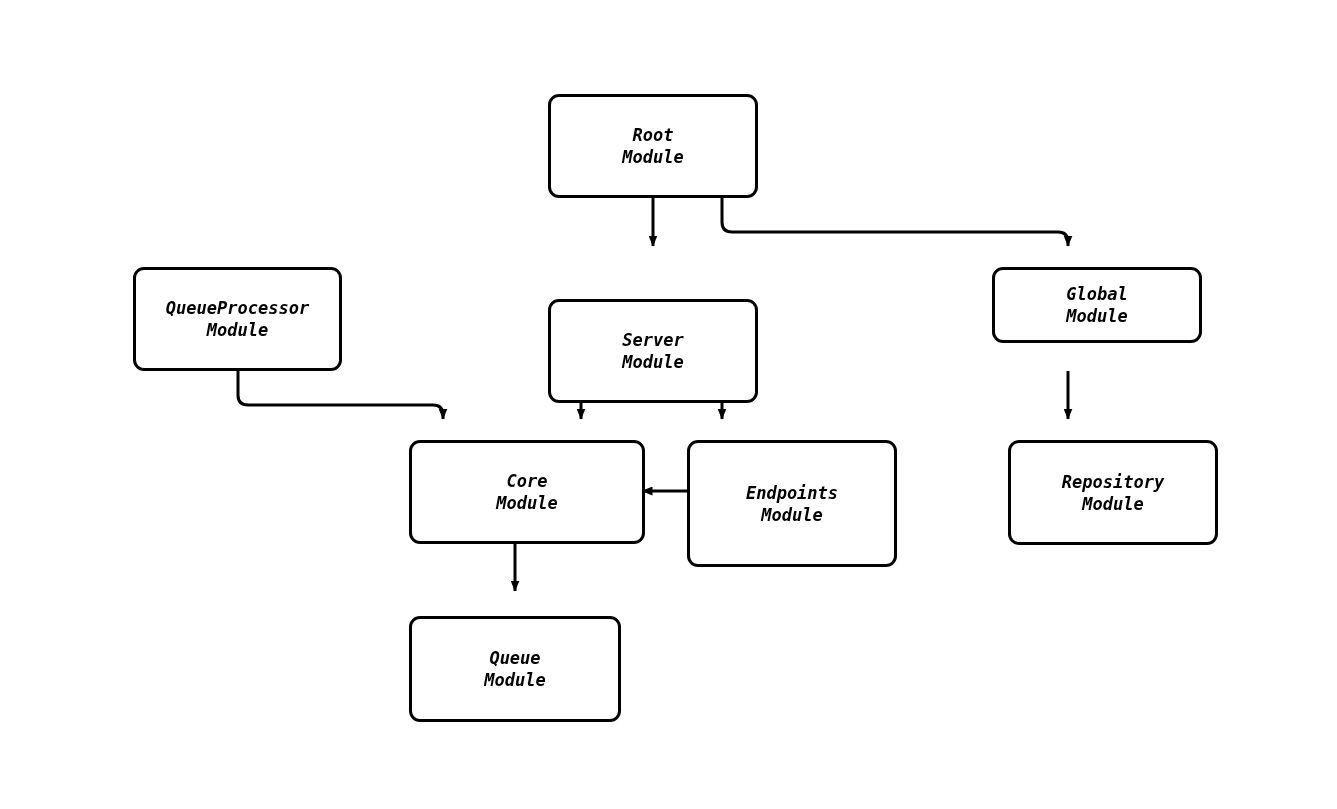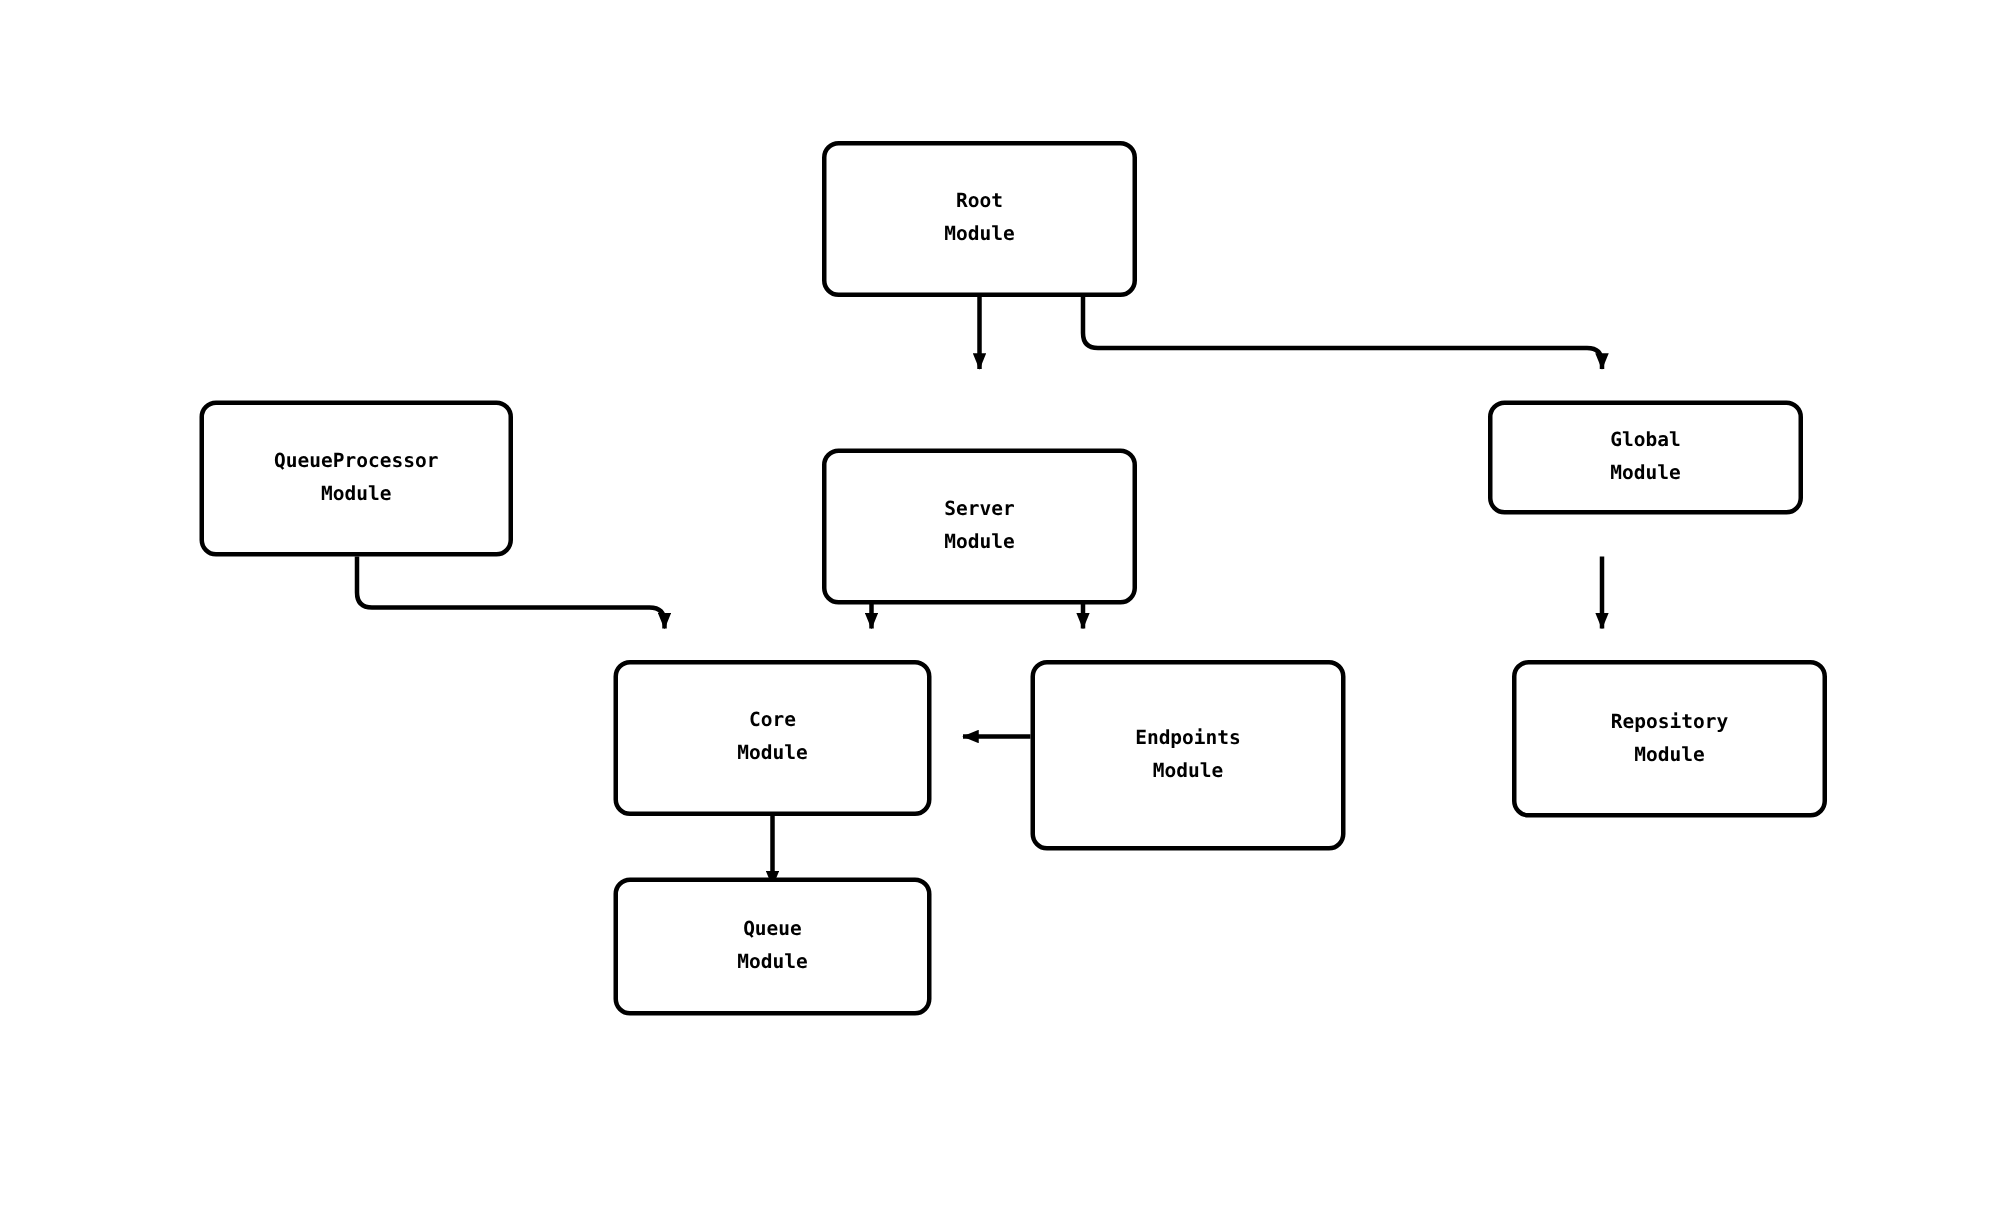--- a/index.html
+++ b/index.html
@@ -38,13 +38,14 @@
   }
   .node-label {
     font-family: "DejaVu Sans Mono", "Liberation Mono", monospace;
-    font-size: 13px;
+    font-size: 17px;
     font-weight: bold;
     line-height: 22px;
     color: #000000;
     text-align: center;
     white-space: pre;
     letter-spacing: 0px;
+    font-style: italic;
   }
 </style>
 </head>

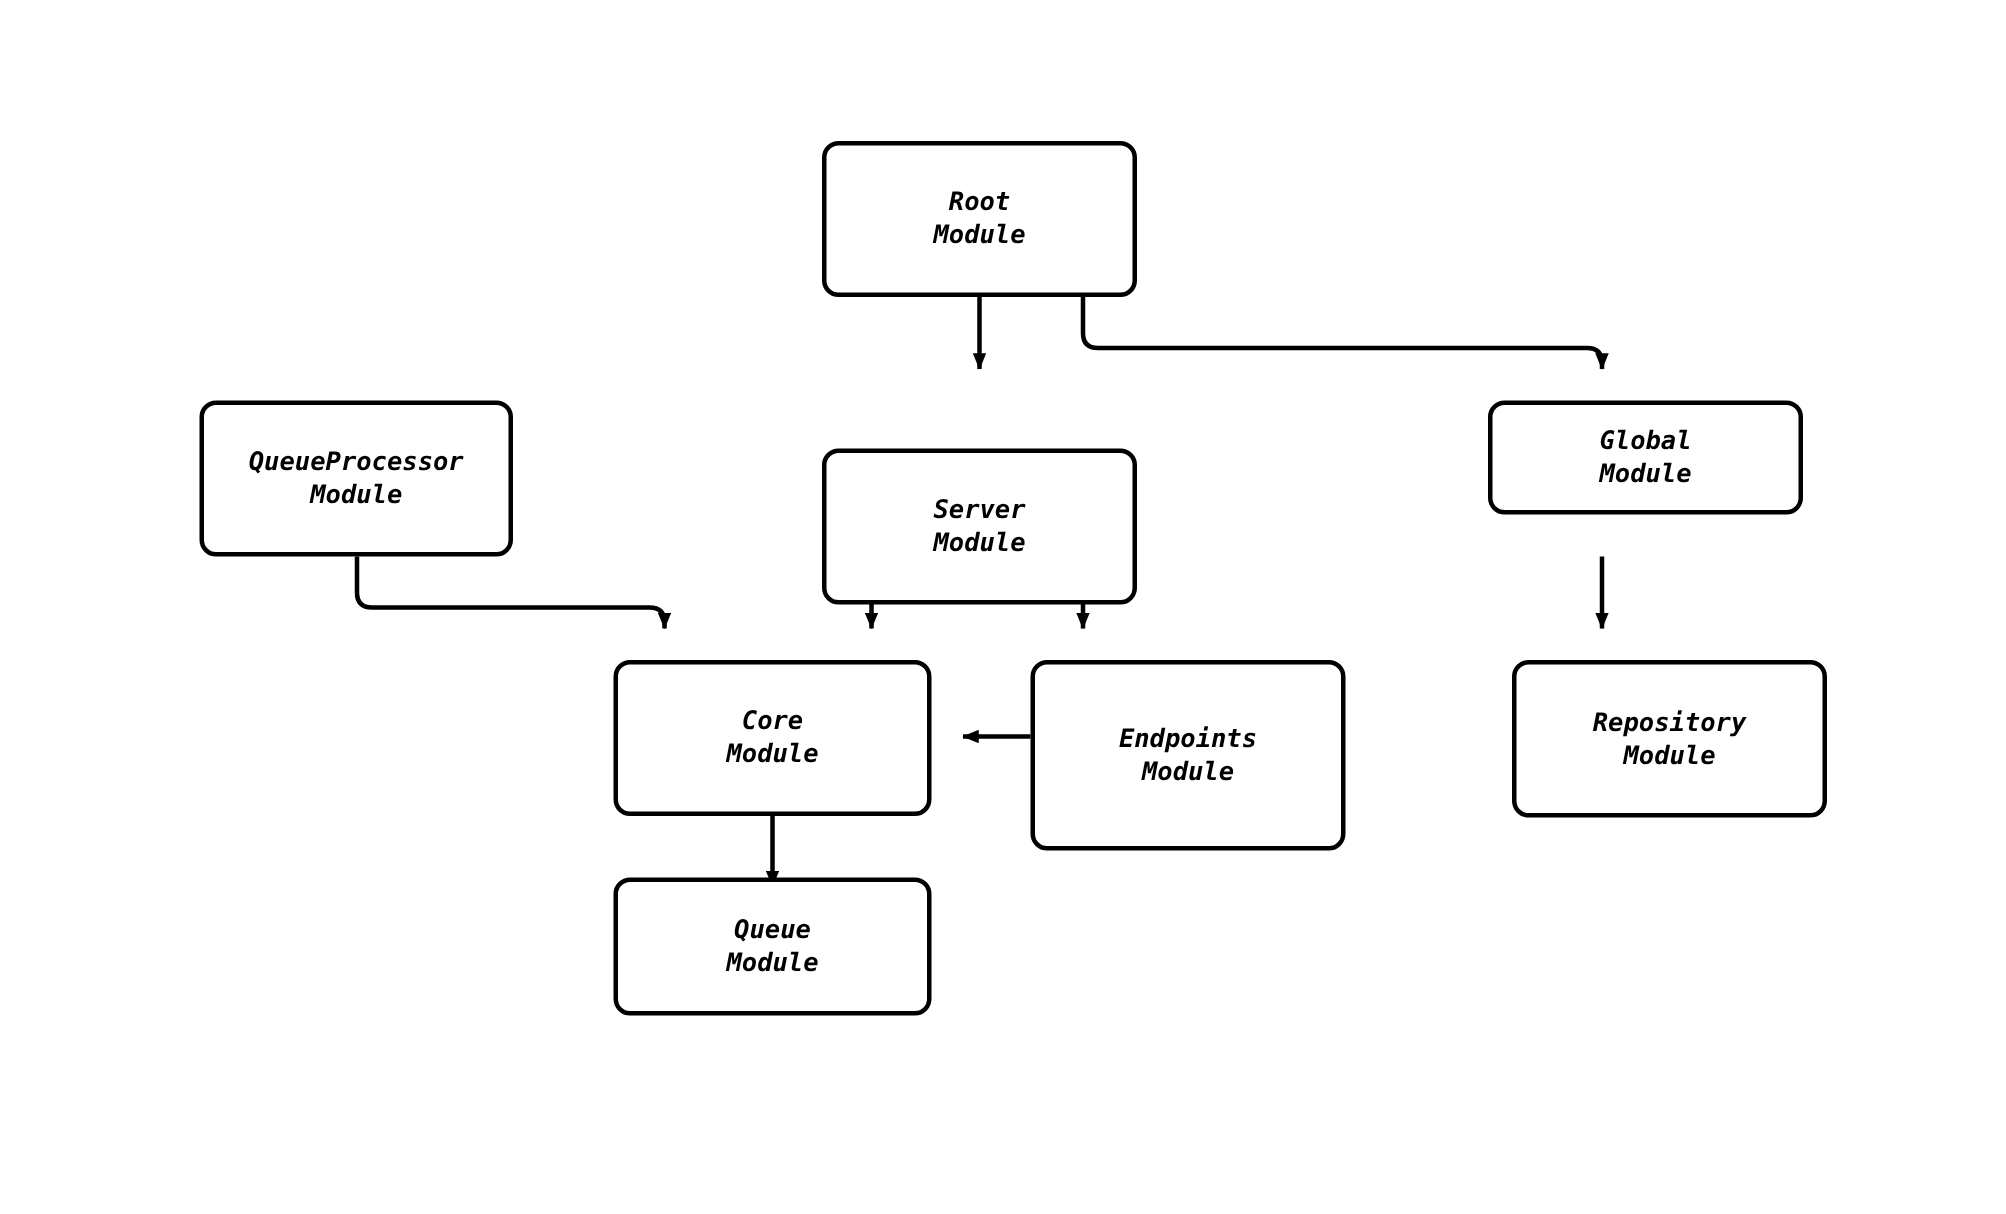--- a/index.html
+++ b/index.html
@@ -103,7 +103,7 @@
 Module</div>
   </div>
 
-  <div class="node" style="left:409px; top:440px; width:212px; height:104px;">
+  <div class="node" style="left:409px; top:440px; width:236px; height:104px;">
     <div class="node-label">Core
 Module</div>
   </div>

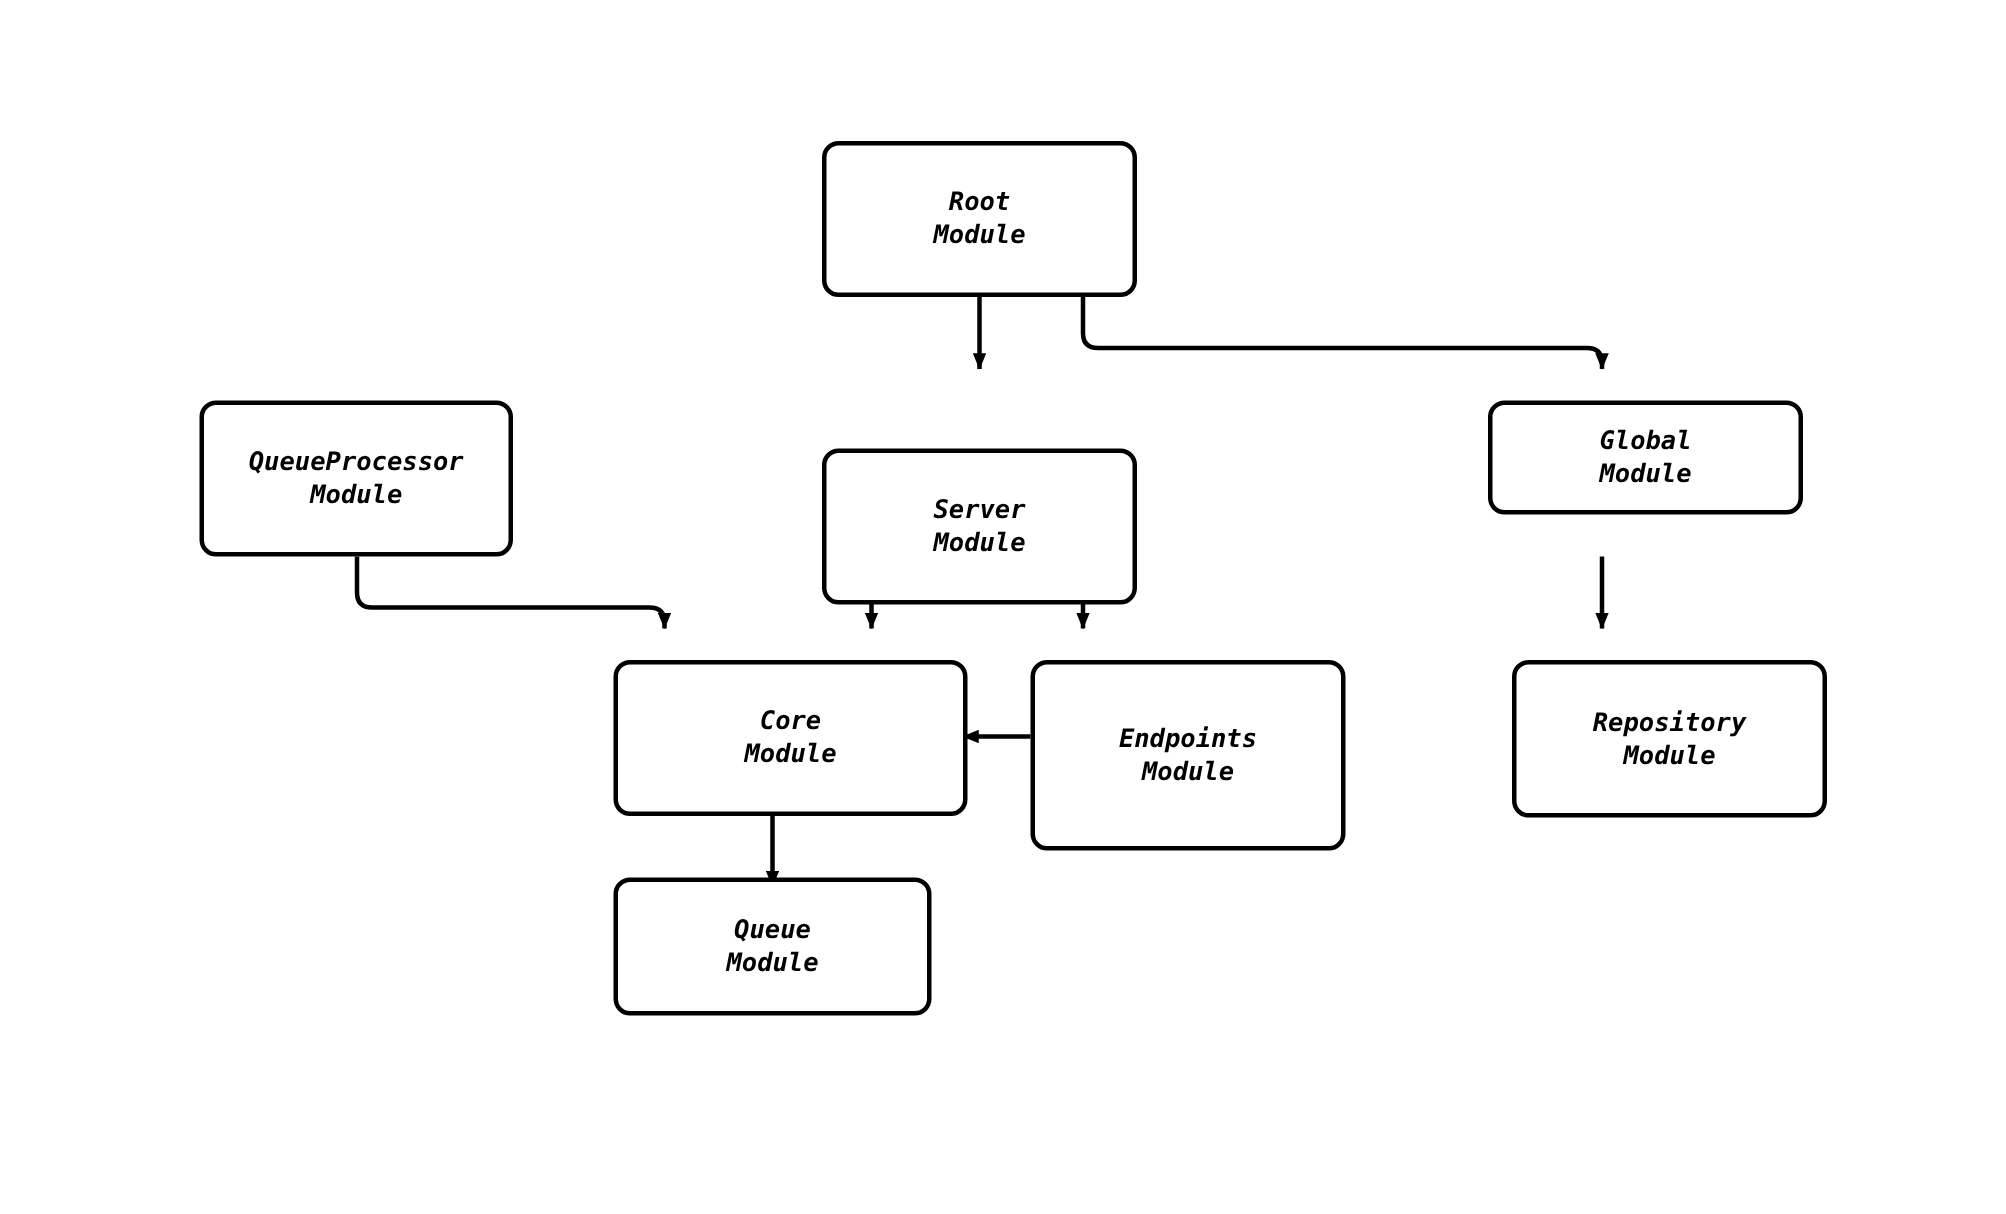--- a/index.html
+++ b/index.html
@@ -118,7 +118,7 @@
 Module</div>
   </div>
 
-  <div class="node" style="left:409px; top:585px; width:212px; height:92px;">
+  <div class="node" style="left:409px; top:616px; width:212px; height:106px;">
     <div class="node-label">Queue
 Module</div>
   </div>

